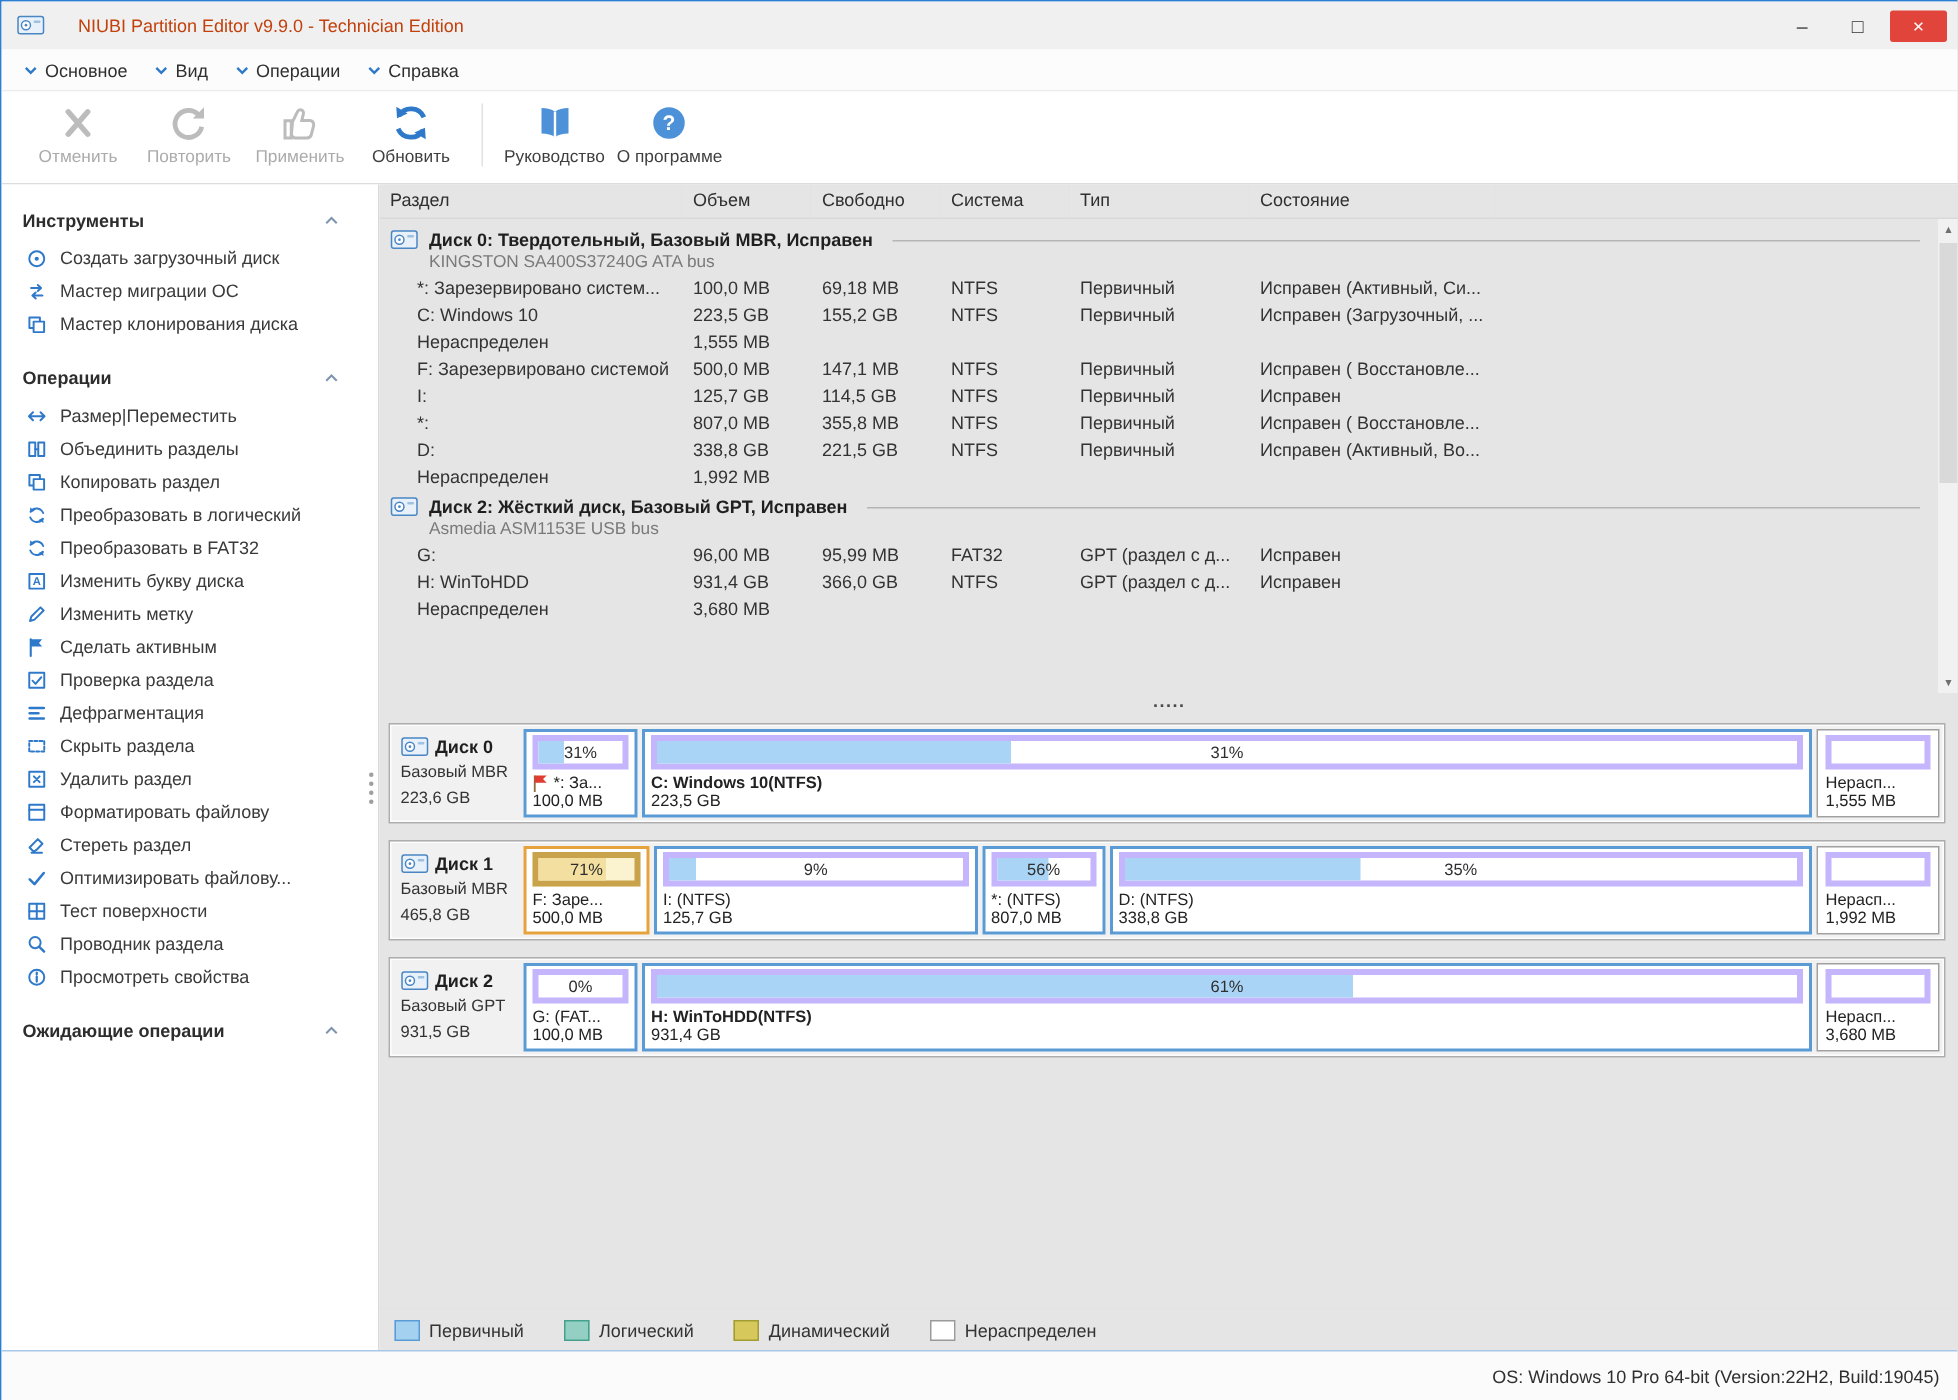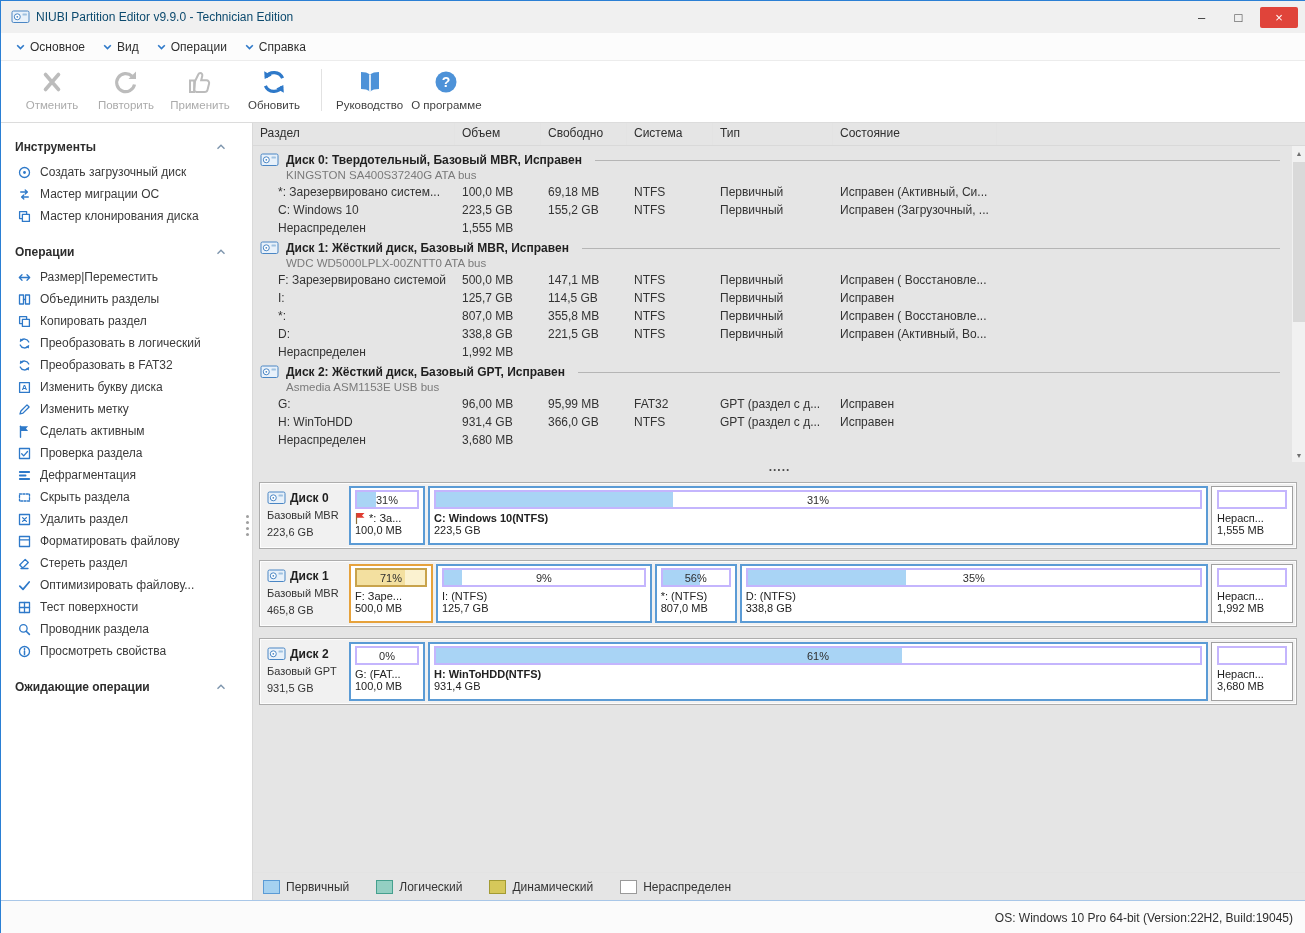--- a/index.html
+++ b/index.html
@@ -10,7 +10,7 @@
   .titlebar{height:32px;background:#f0f0f0;display:flex;align-items:center;padding:0 8px 0 10px;flex:0 0 auto;}
   .icon{display:inline-flex;align-items:center;justify-content:center;}
   .icon svg{display:block;}
-  .title{margin-left:6px;color:#0c4a6e;flex:1;white-space:nowrap;overflow:hidden;}
+  .title{margin-left:22px;color:#c2410c;flex:1;white-space:nowrap;overflow:hidden;}
   .win-controls{display:flex;gap:6px;align-items:center;}
   .wc{width:31px;height:21px;display:flex;align-items:center;justify-content:center;color:#333;font-size:13px;}
   .wc-close{background:#e0443a;color:#fff;width:38px;border-radius:2px;font-size:13px;}

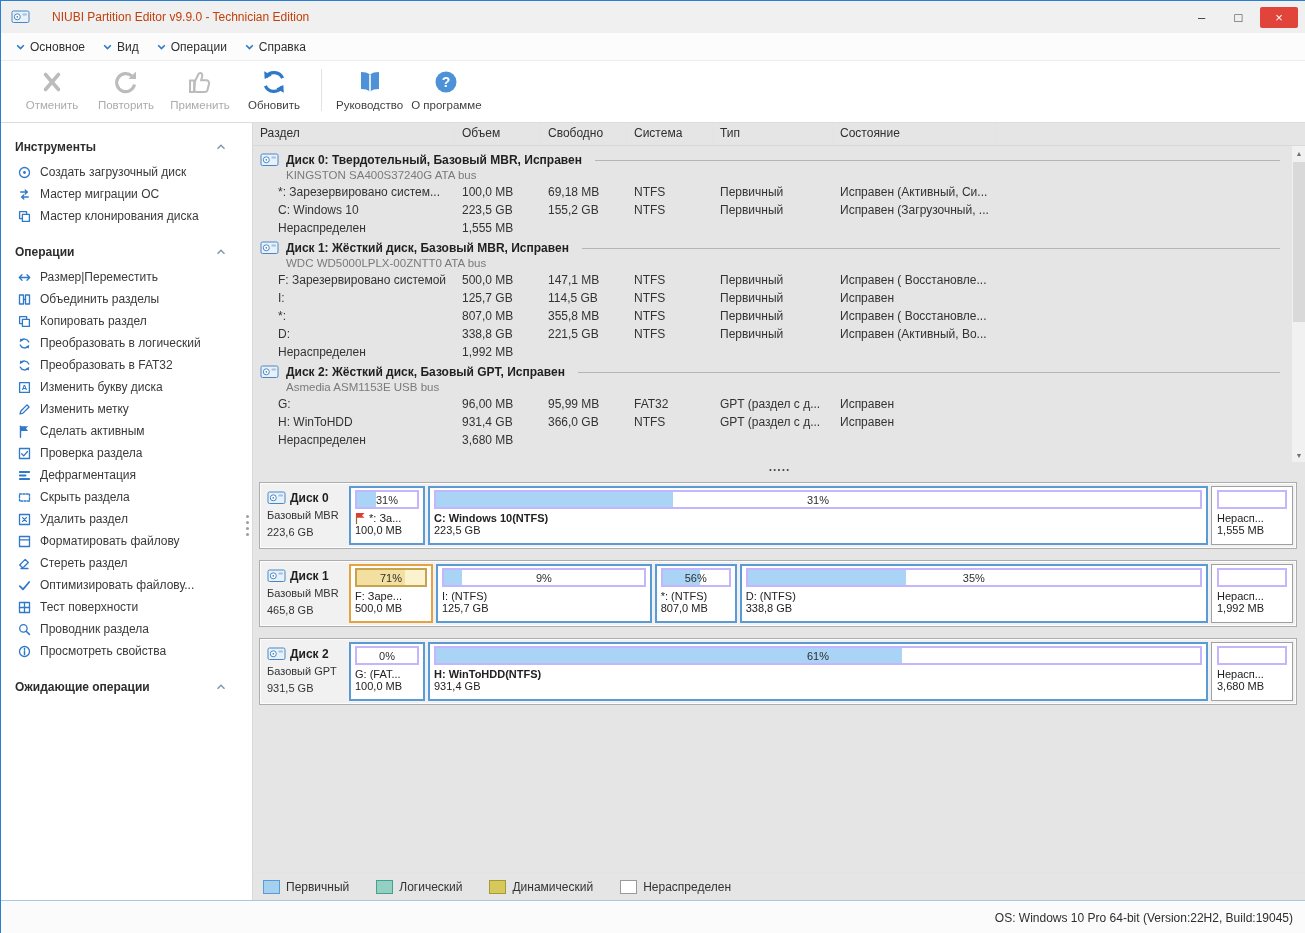--- a/index.html
+++ b/index.html
@@ -487,21 +487,6 @@
               <div class="tcell"></div>
               <div class="tcell"></div>
             </div>
-            <div class="tgroup">
-    <div class="tg-row1">
-                <span class="icon">
-                  <svg width="19" height="16" viewBox="0 0 19 16">
-                    <rect x="1" y="2" width="17" height="11.5" rx="1.5" fill="#e8f1fa" stroke="#4a86c4"></rect>
-                    <circle cx="6.3" cy="7.8" r="3" fill="#fff" stroke="#4a86c4"></circle>
-                    <circle cx="6.3" cy="7.8" r=".9" fill="#4a86c4"></circle>
-                    <rect x="11.5" y="4.6" width="4.4" height="1.8" rx=".5" fill="#9fc1e0"></rect>
-                  </svg>
-                </span>
-                <span class="tg-title">Диск 1: Жёсткий диск, Базовый MBR, Исправен</span>
-                <span class="tg-line"></span>
-              </div>
-    <div class="tg-sub">WDC WD5000LPLX-00ZNTT0 ATA bus</div>
-            </div>
             <div class="trow">
               <div class="tcell first">F: Зарезервировано системой</div>
               <div class="tcell">500,0 MB</div>

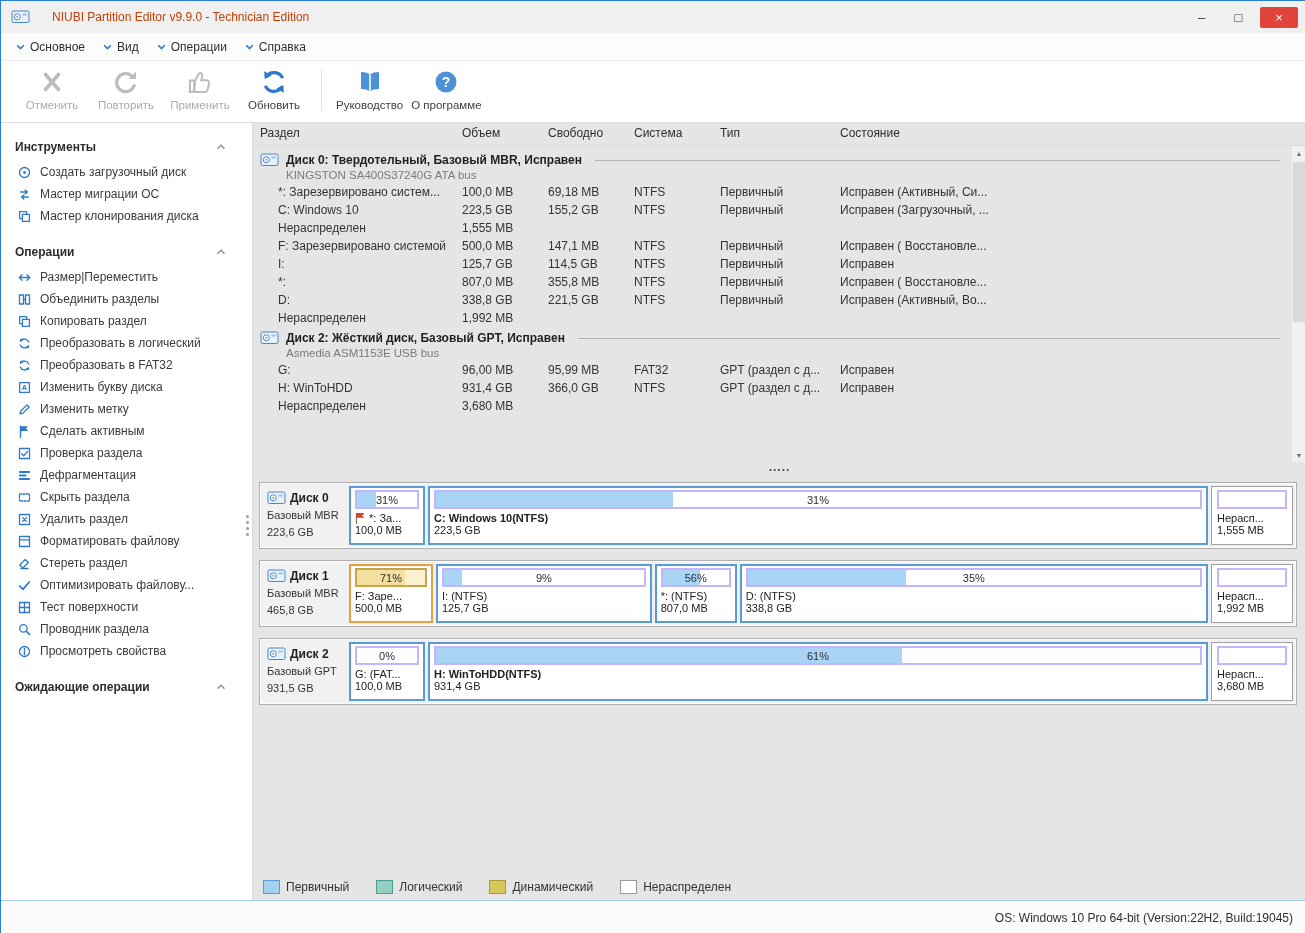--- a/index.html
+++ b/index.html
@@ -67,7 +67,7 @@
   .block{background:#fff;border:2px solid #5b9bd5;padding:2px 4px;display:flex;flex-direction:column;min-width:0;overflow:hidden;}
   .block.unalloc{border:1px solid #a0a0a0;padding:3px 5px;}
   .block.selected{border-color:#e6a23c;}
-  .bar{height:15px;border:2px solid #c4b5fd;background:#fff;position:relative;margin-bottom:3px;flex:0 0 auto;}
+  .bar{height:15px;border:4px solid #c4b5fd;background:#fff;position:relative;margin-bottom:3px;flex:0 0 auto;}
   .bar-fill{position:absolute;left:0;top:0;bottom:0;background:#a9d4f5;}
   .block.selected .bar{background:#fbf2d0;border-color:#c8a34c;}
   .block.selected .bar-fill{background:#f3e0a0;}

